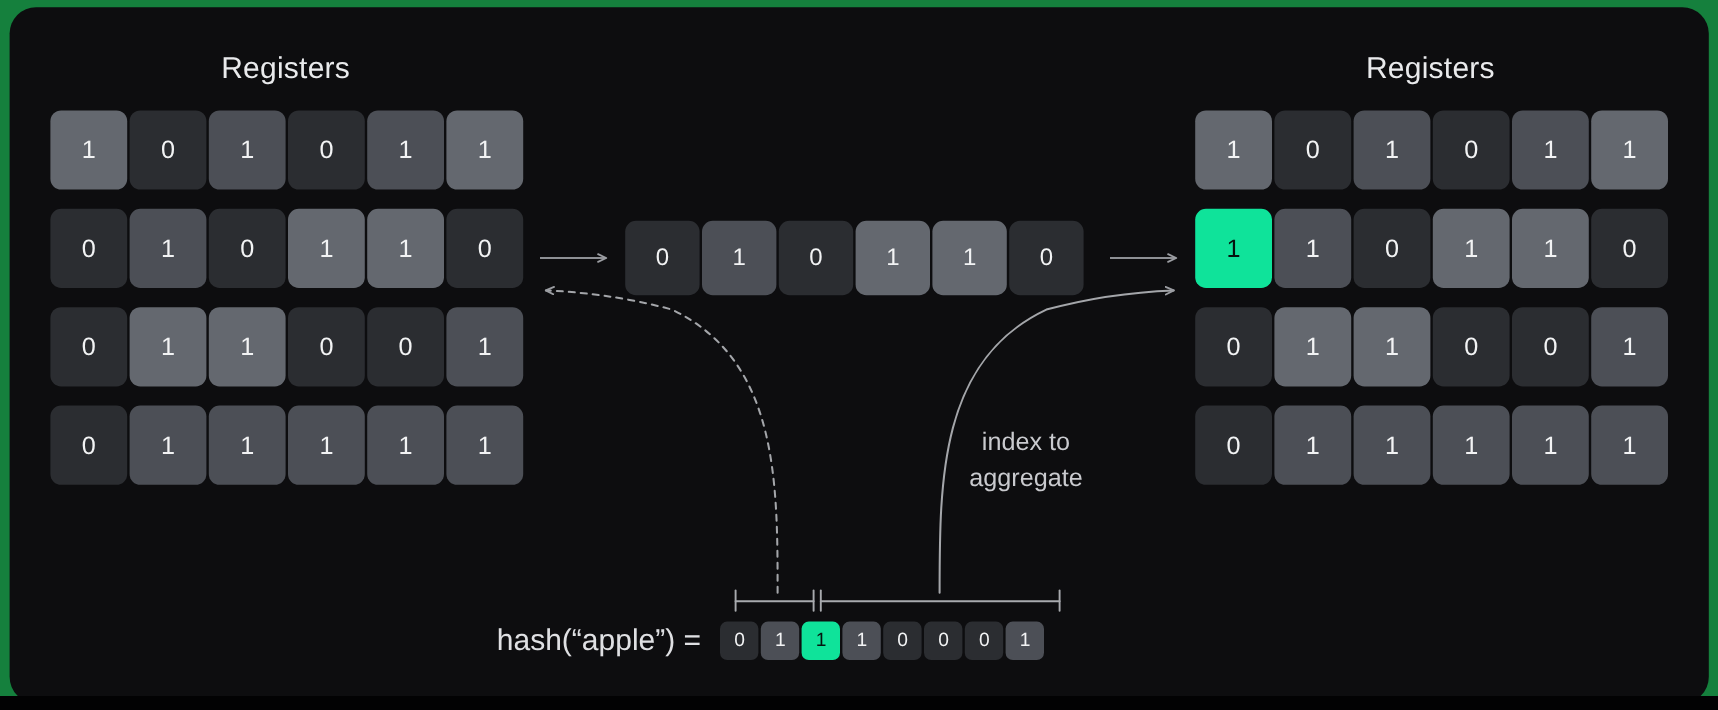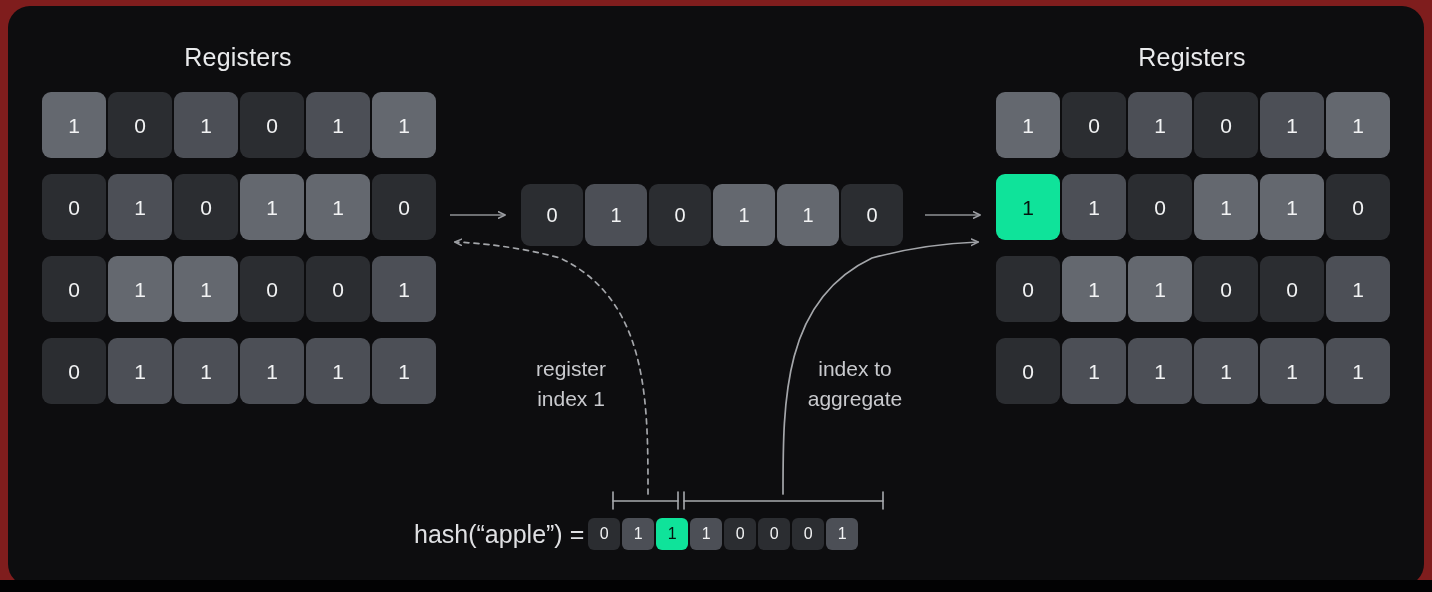--- a/index.html
+++ b/index.html
@@ -13,7 +13,7 @@
     width: 1432px;
     height: 580px;
     overflow: hidden;
-    background: #7f1d1d;
+    background: #15803d;
   }
   #panel {
     position: absolute;

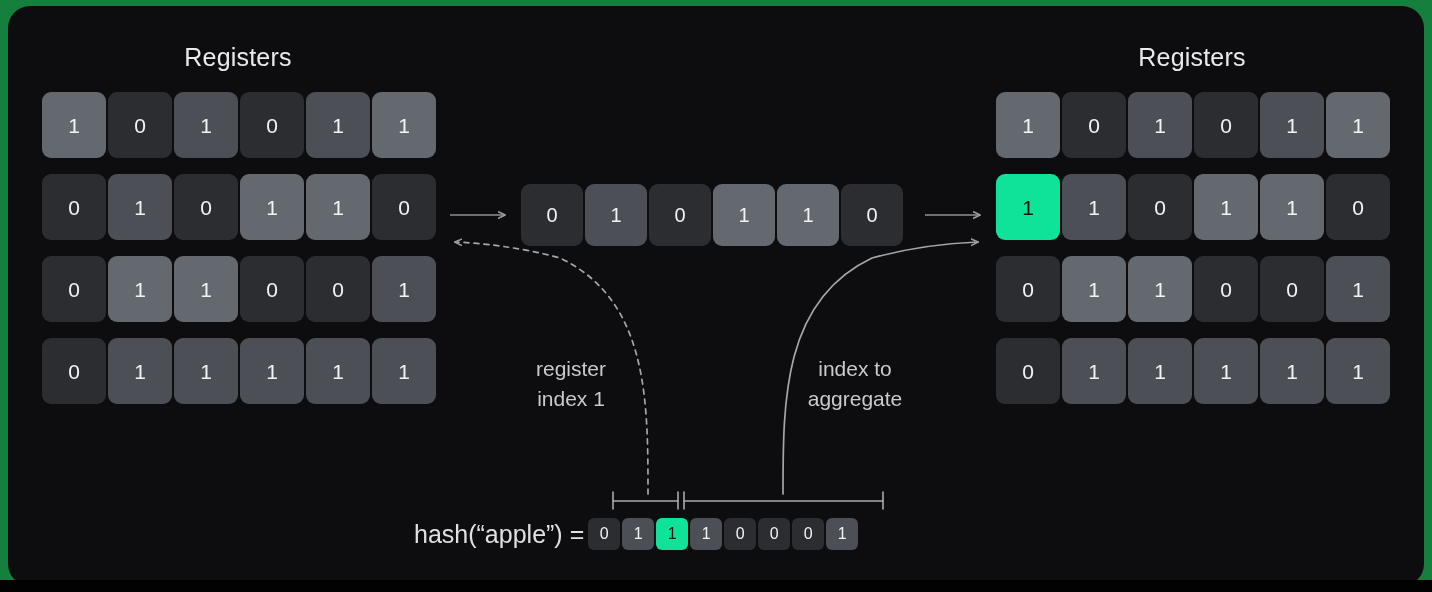--- a/index.html
+++ b/index.html
@@ -246,8 +246,6 @@
       <div class="cell v0">0</div>
     </div>
 
-  <div class="annot" id="annot-index">register
-index 1</div>
   <div class="annot" id="annot-agg">index to
 aggregate</div>
 

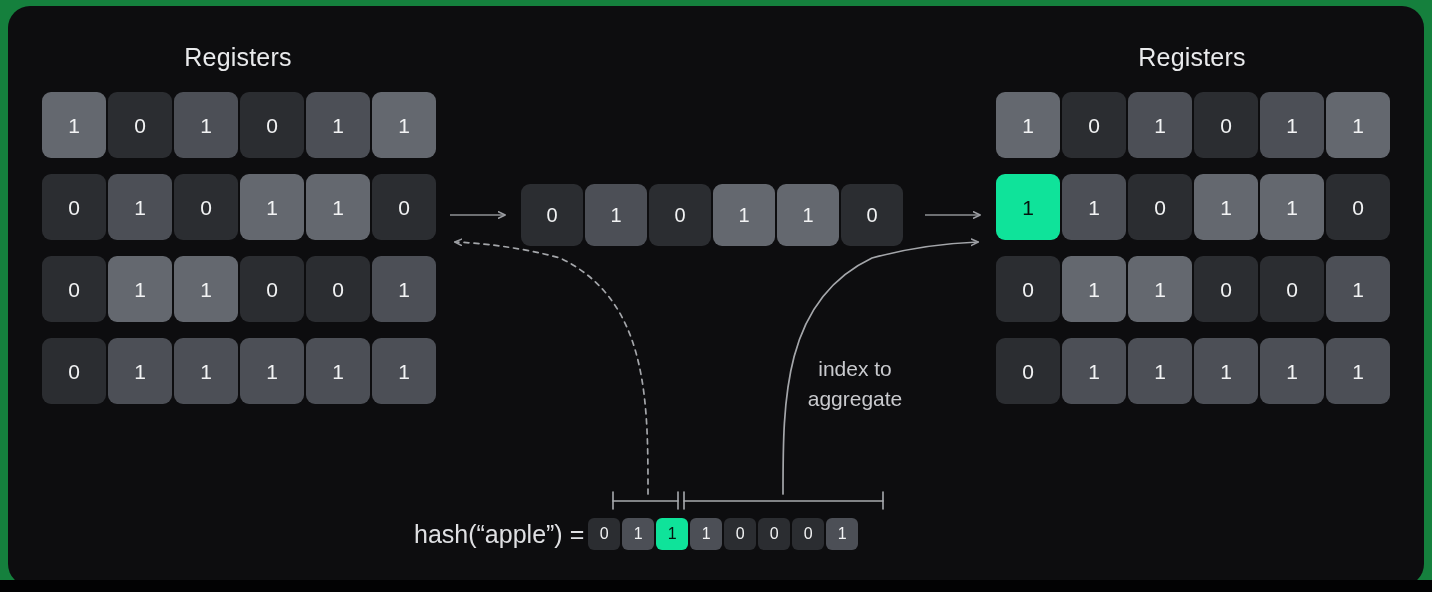--- a/index.html
+++ b/index.html
@@ -86,7 +86,7 @@
     top: 518px;
     display: flex;
     align-items: center;
-    gap: 4px;
+    gap: 16px;
   }
   #hash-label {
     color: #dfe0e3;

